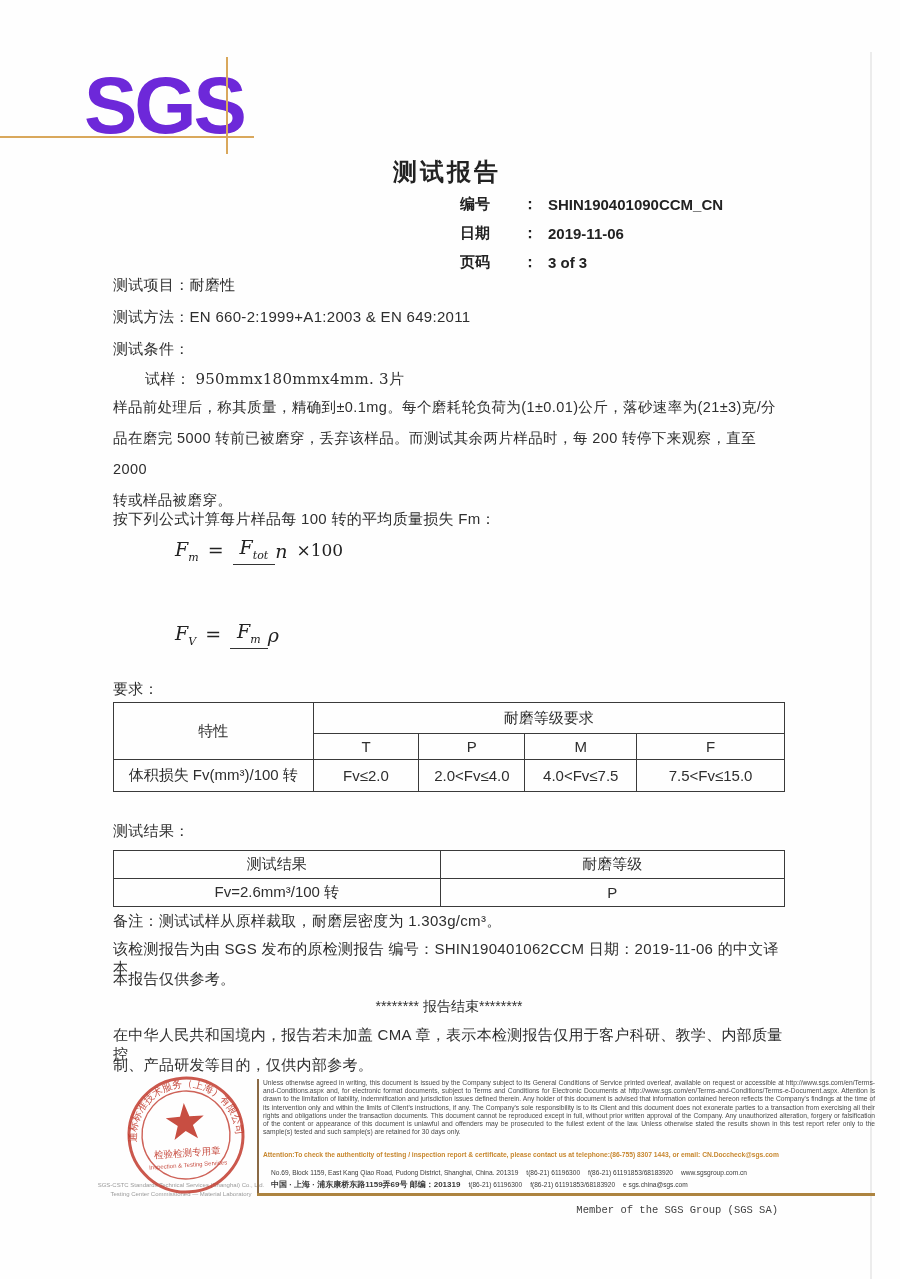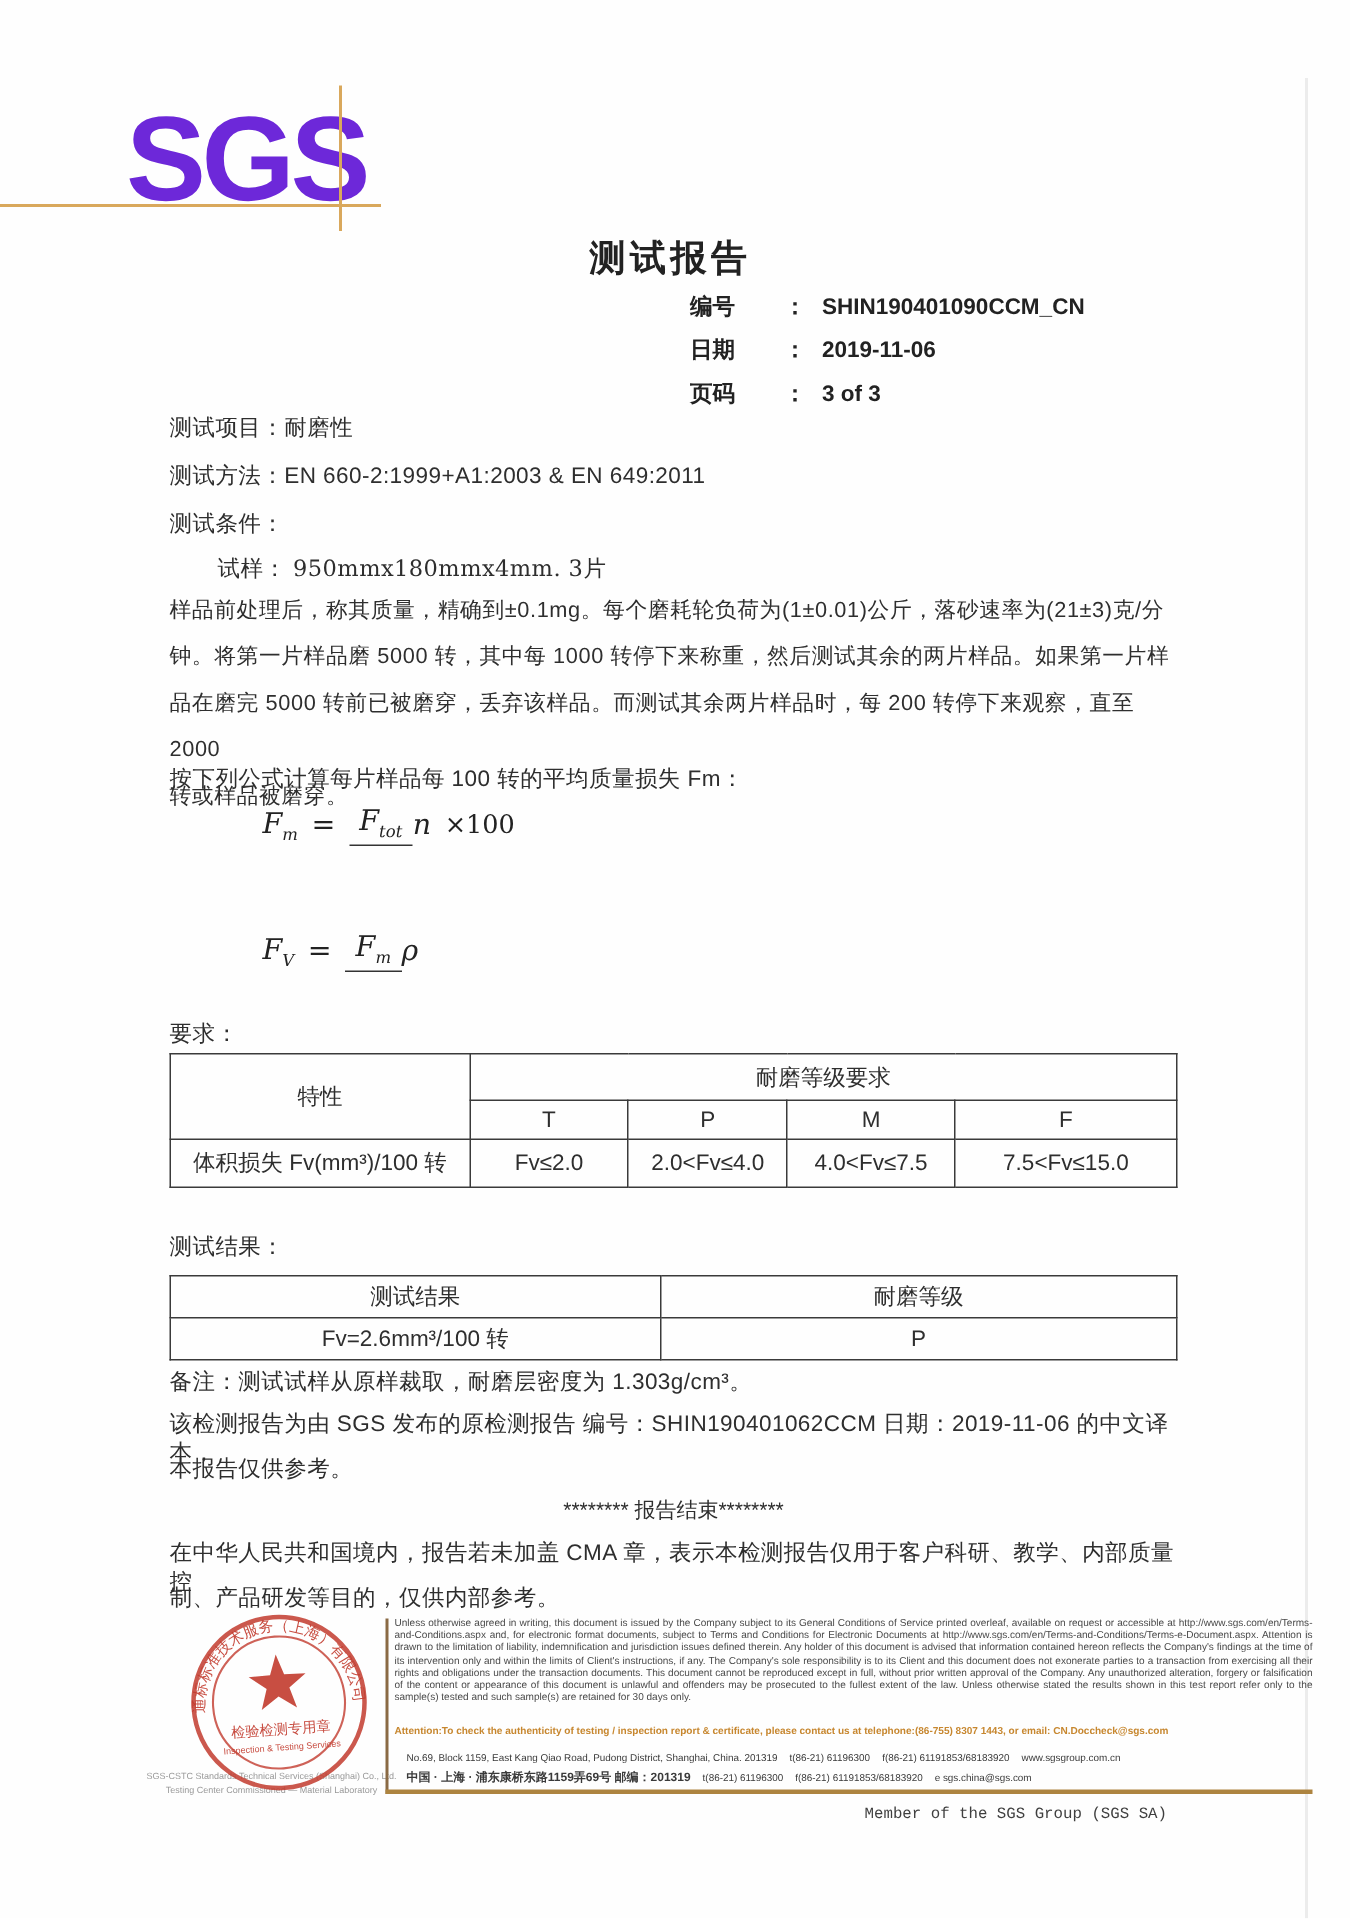--- a/index.html
+++ b/index.html
@@ -101,7 +101,6 @@
 
   <div class="abs para" style="top:392px">
     <div>样品前处理后，称其质量，精确到±0.1mg。每个磨耗轮负荷为(1±0.01)公斤，落砂速率为(21±3)克/分</div>
-    <div>钟。将第一片样品磨 5000 转，其中每 1000 转停下来称重，然后测试其余的两片样品。如果第一片样</div>
     <div>品在磨完 5000 转前已被磨穿，丢弃该样品。而测试其余两片样品时，每 200 转停下来观察，直至 2000</div>
     <div>转或样品被磨穿。</div>
   </div>

